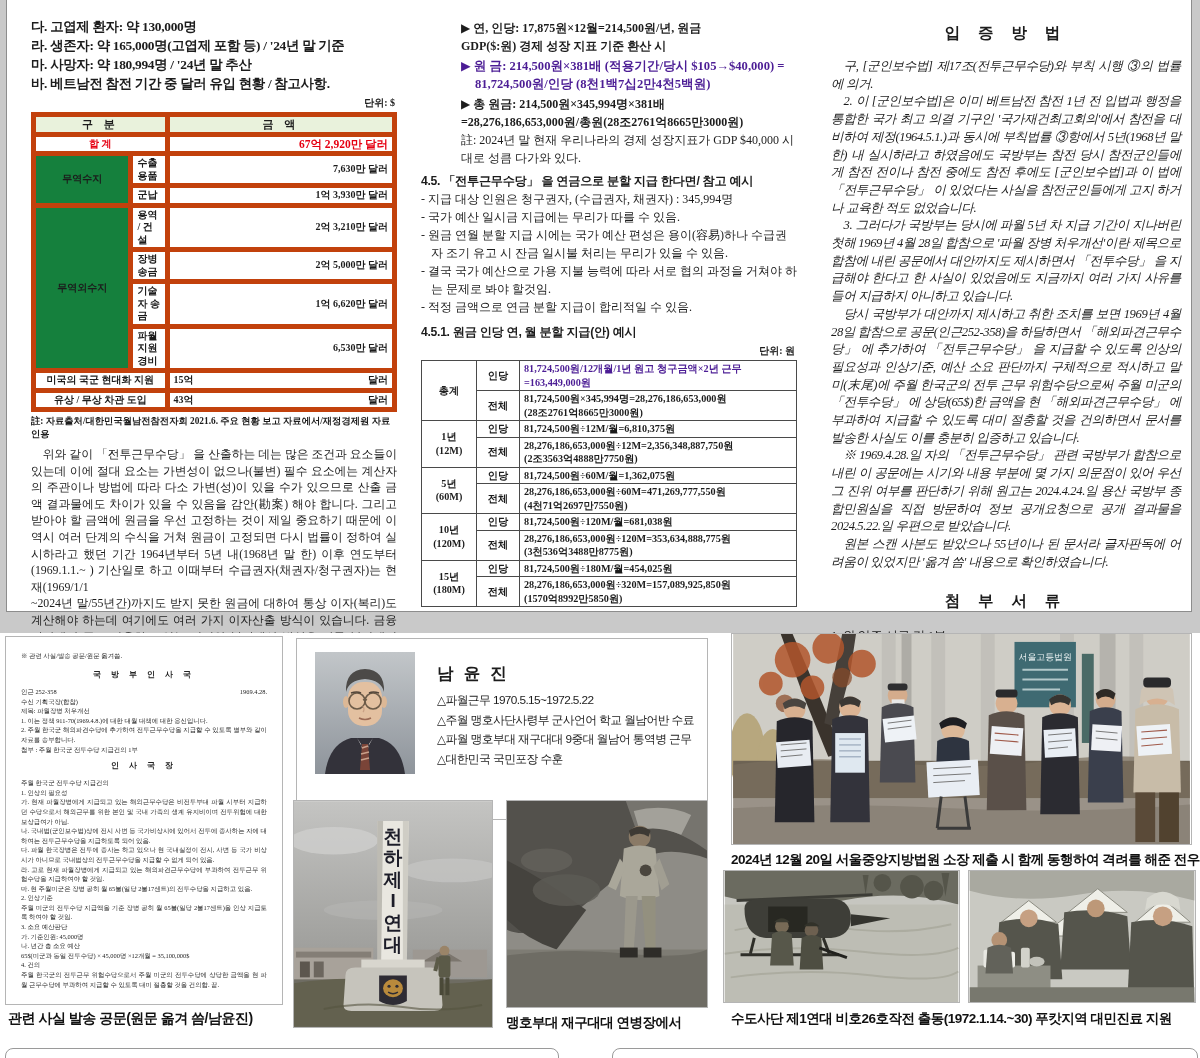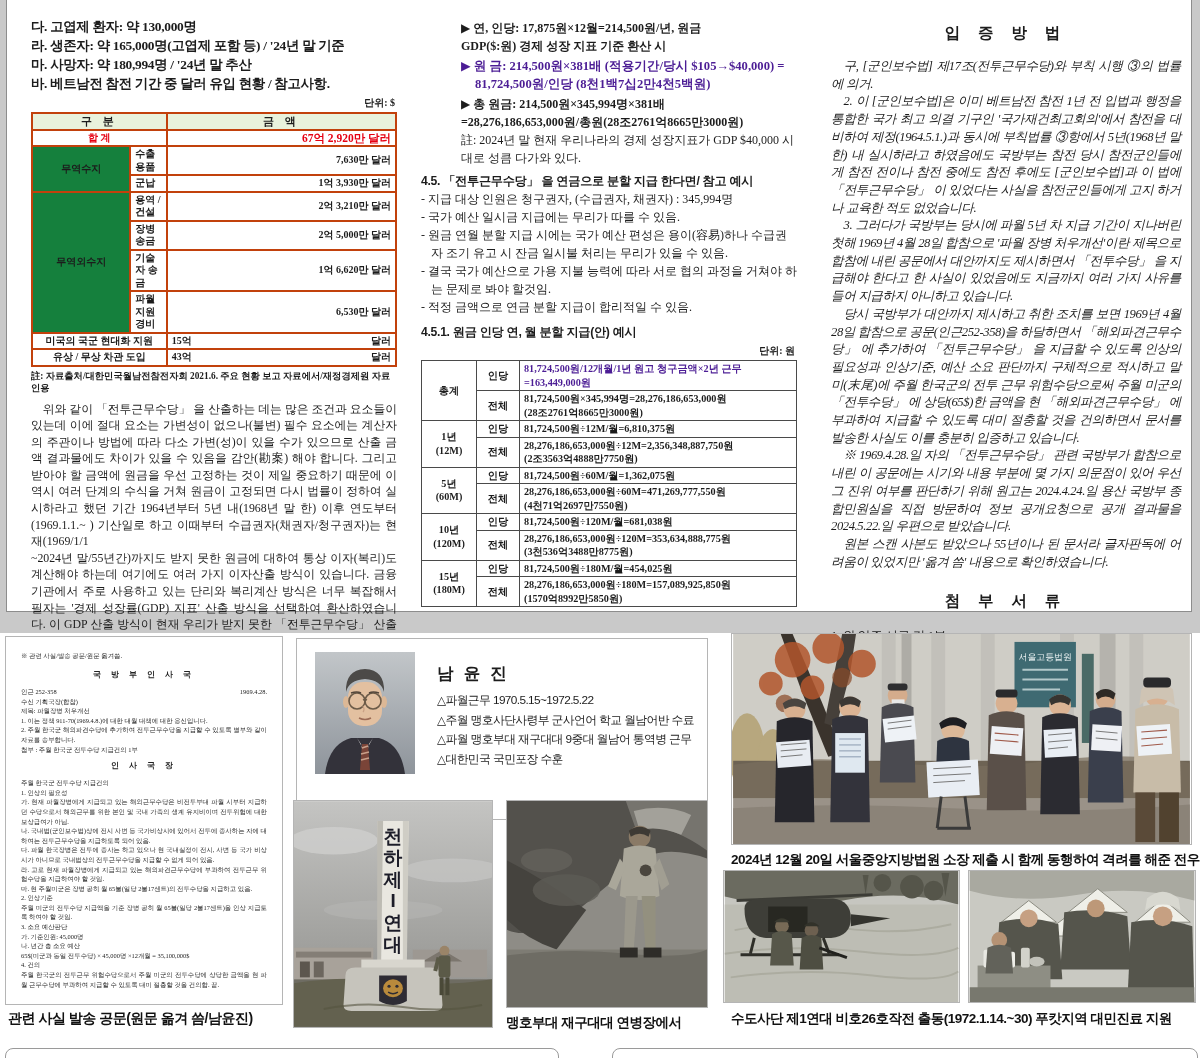--- a/index.html
+++ b/index.html
@@ -14,7 +14,7 @@
   .intro-line{font-size:13.4px;line-height:19px;font-weight:bold;letter-spacing:-0.3px;}
   .unit{font-size:10px;text-align:right;margin:3px 2px 2px 0;font-weight:bold;}
   table{border-collapse:collapse;width:100%;}
-  .dtable td{border:2px solid #c2410c;font-size:10px;font-weight:bold;padding:1px 4px;line-height:12.5px;}
+  .dtable td{border:5px solid #c2410c;font-size:10px;font-weight:bold;padding:1px 4px;line-height:12.5px;}
   .dtable .hdr{background:#e9f2dc;text-align:center;font-size:11px;letter-spacing:4px;}
   .dtable .cat{background:#15803d;text-align:center;}
   .dtable .amt{text-align:right;}

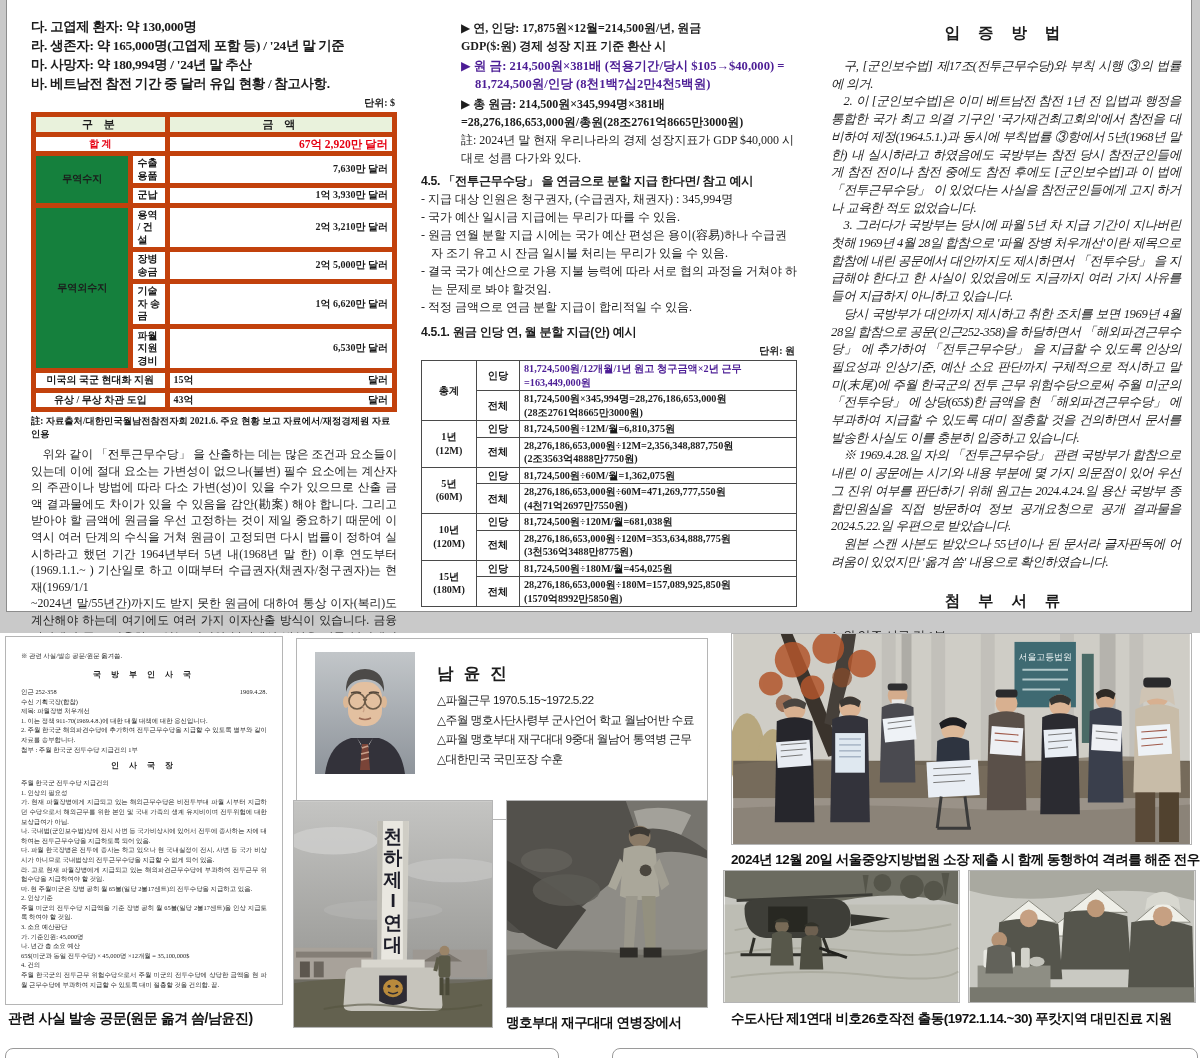--- a/index.html
+++ b/index.html
@@ -220,7 +220,7 @@
       <tr>
         <td class="lbl">전체</td>
         <td>
-              <div>28,276,186,653,000원÷180M=157,089,925,850원</div>
+              <div>28,276,186,653,000원÷320M=157,089,925,850원</div>
               <div class="paren">(1570억8992만5850원)</div>
             </td>
       </tr>

